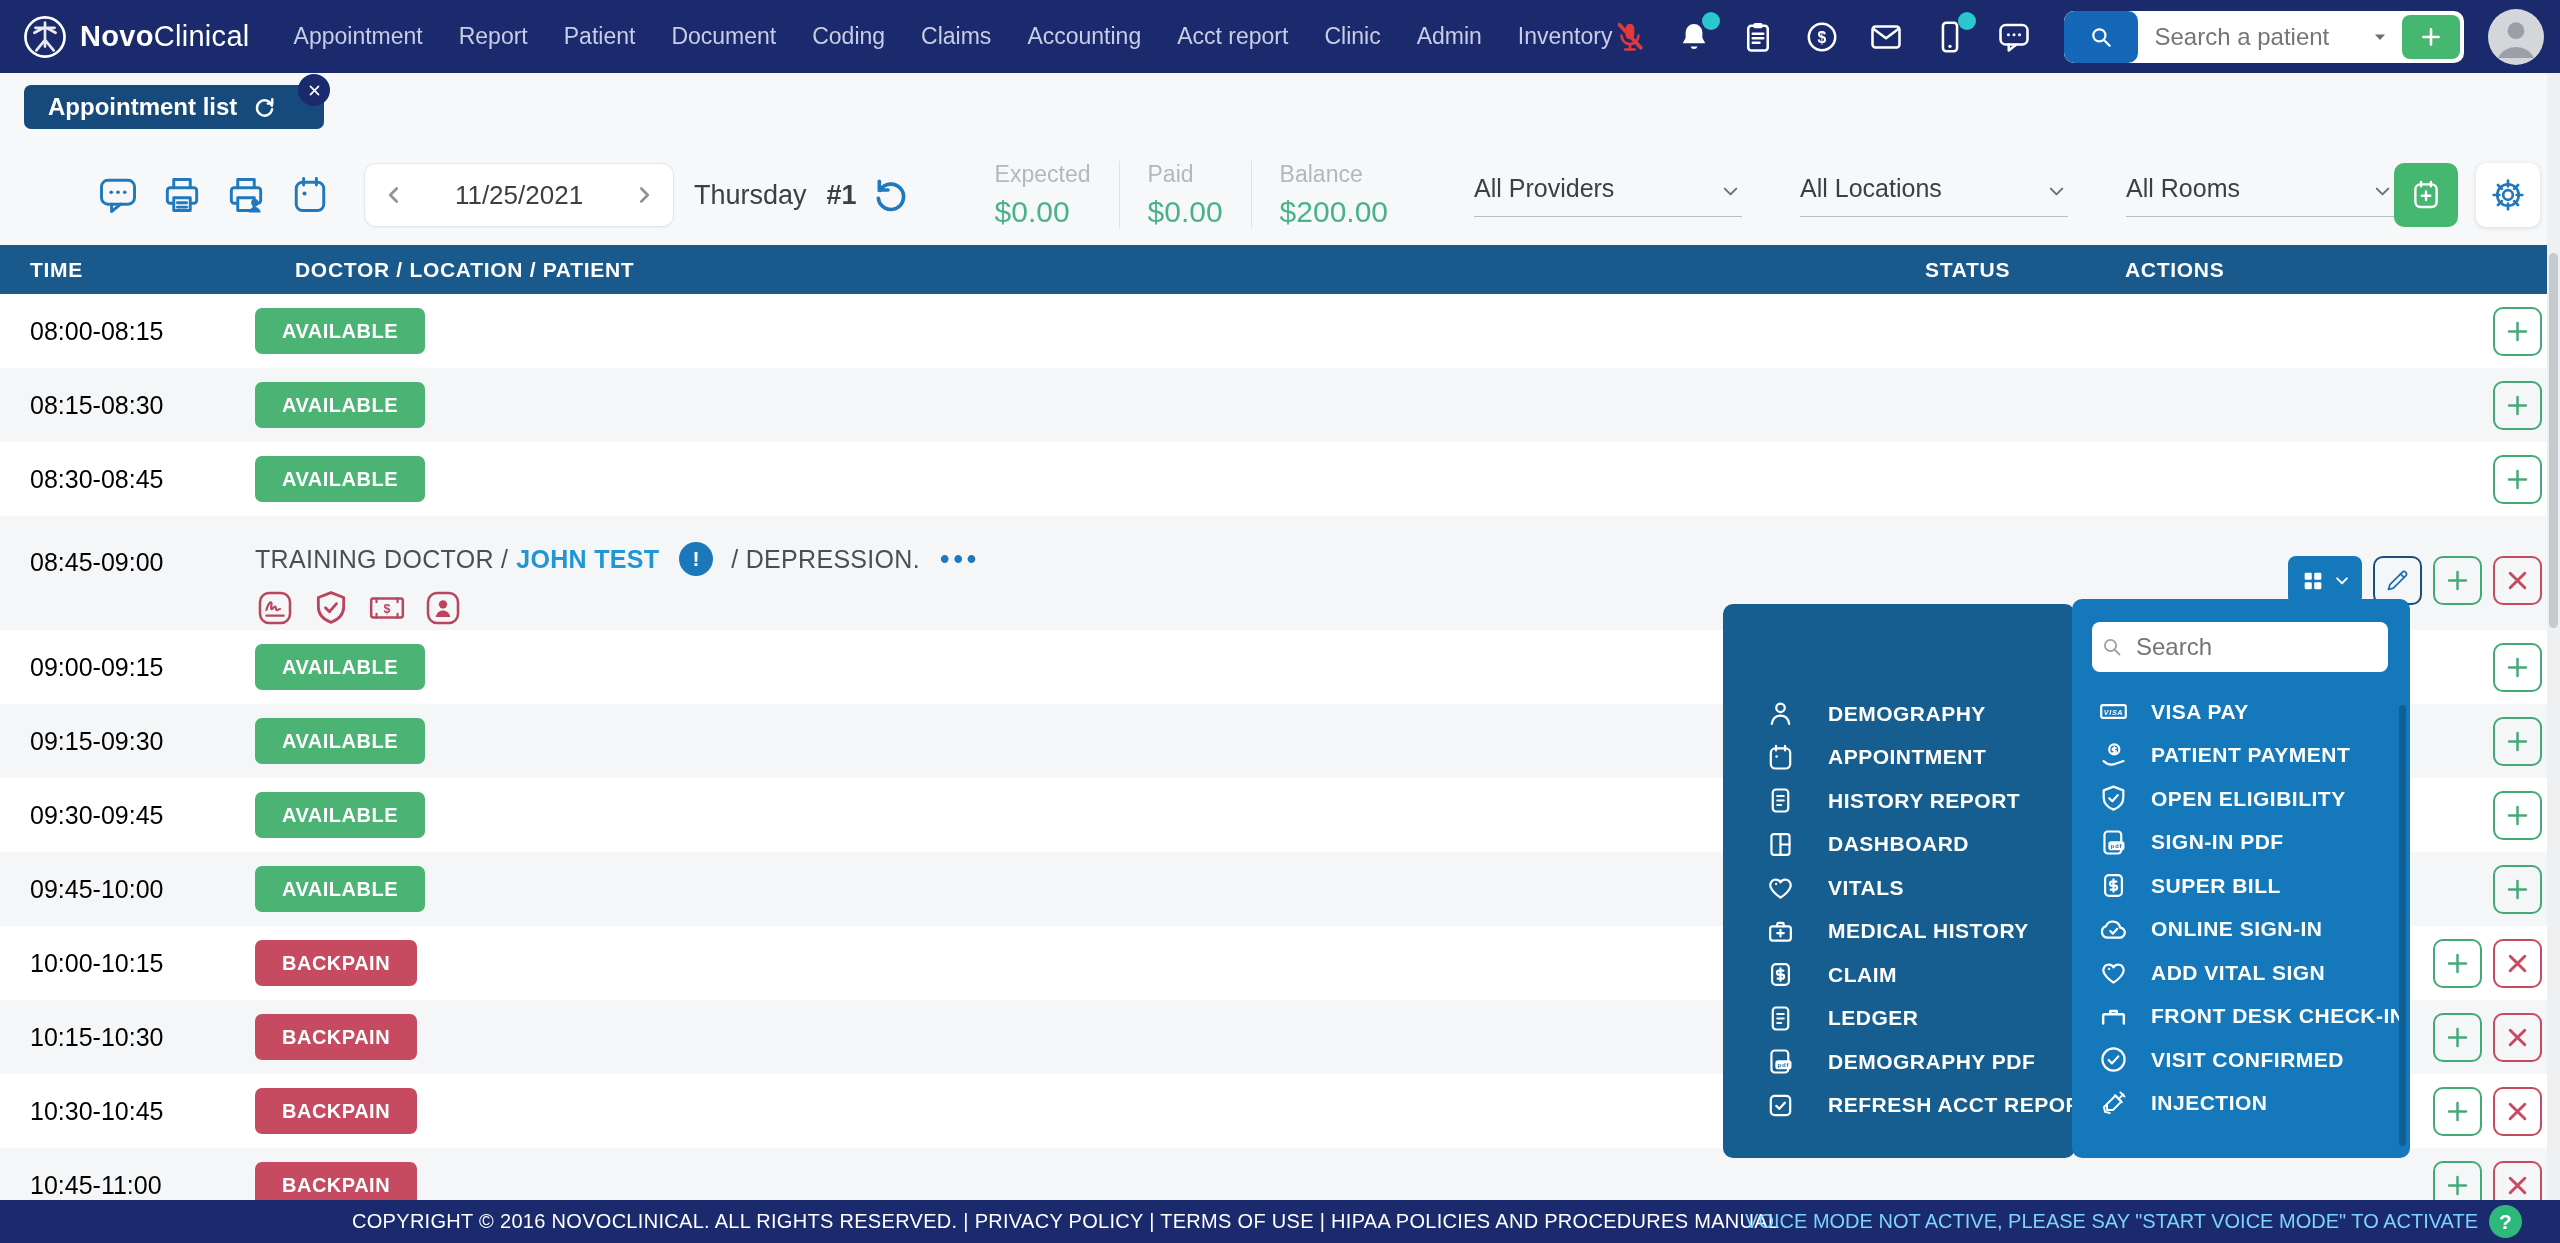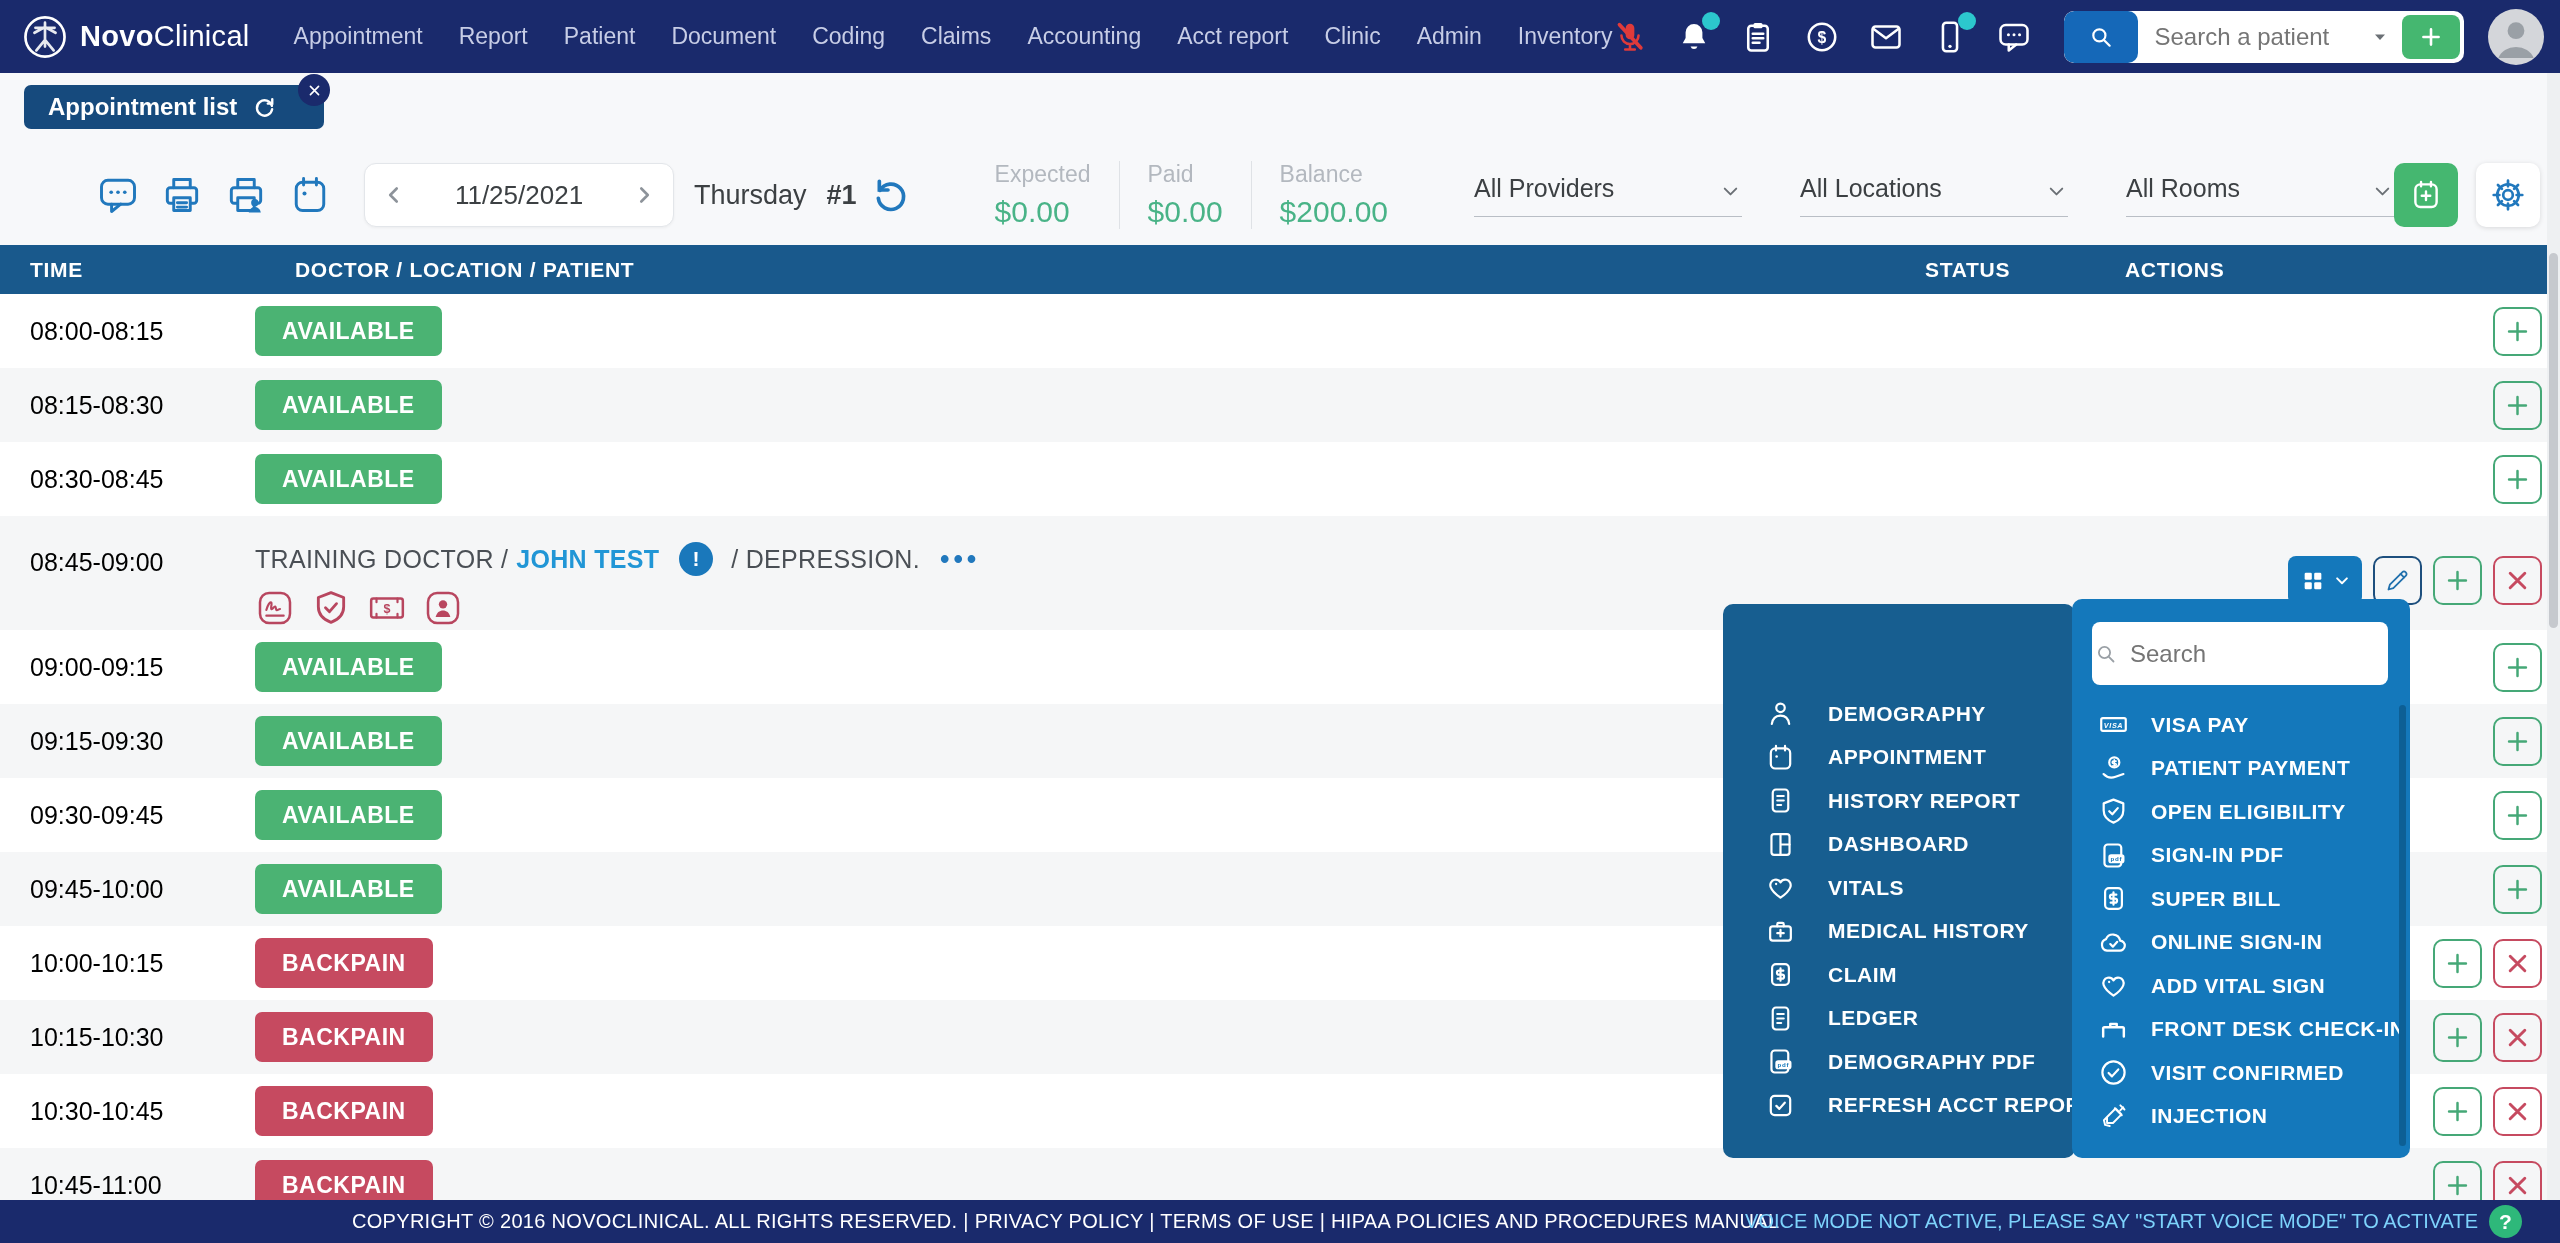--- a/index.html
+++ b/index.html
@@ -83,7 +83,7 @@
   .row { position: relative; display: flex; align-items: center; height: 74px; background: #fff; }
   .row.alt { background: #f5f6f7; }
   .row .time { width: 255px; padding-left: 30px; font-size: 25px; color: #000000; flex: 0 0 auto; }
-  .badge { font-size: 23px; font-weight: 700; color: #fff; padding: 12px 27px;
+  .badge { font-size: 20px; font-weight: 700; color: #fff; padding: 12px 27px;
     border-radius: 7px; letter-spacing: .5px; }
   .row .actions { margin-left: auto; display: flex; gap: 11px; padding-right: 18px; align-items: center; }
   .abtn { width: 49px; height: 49px; border-radius: 10px; border: 2.5px solid;

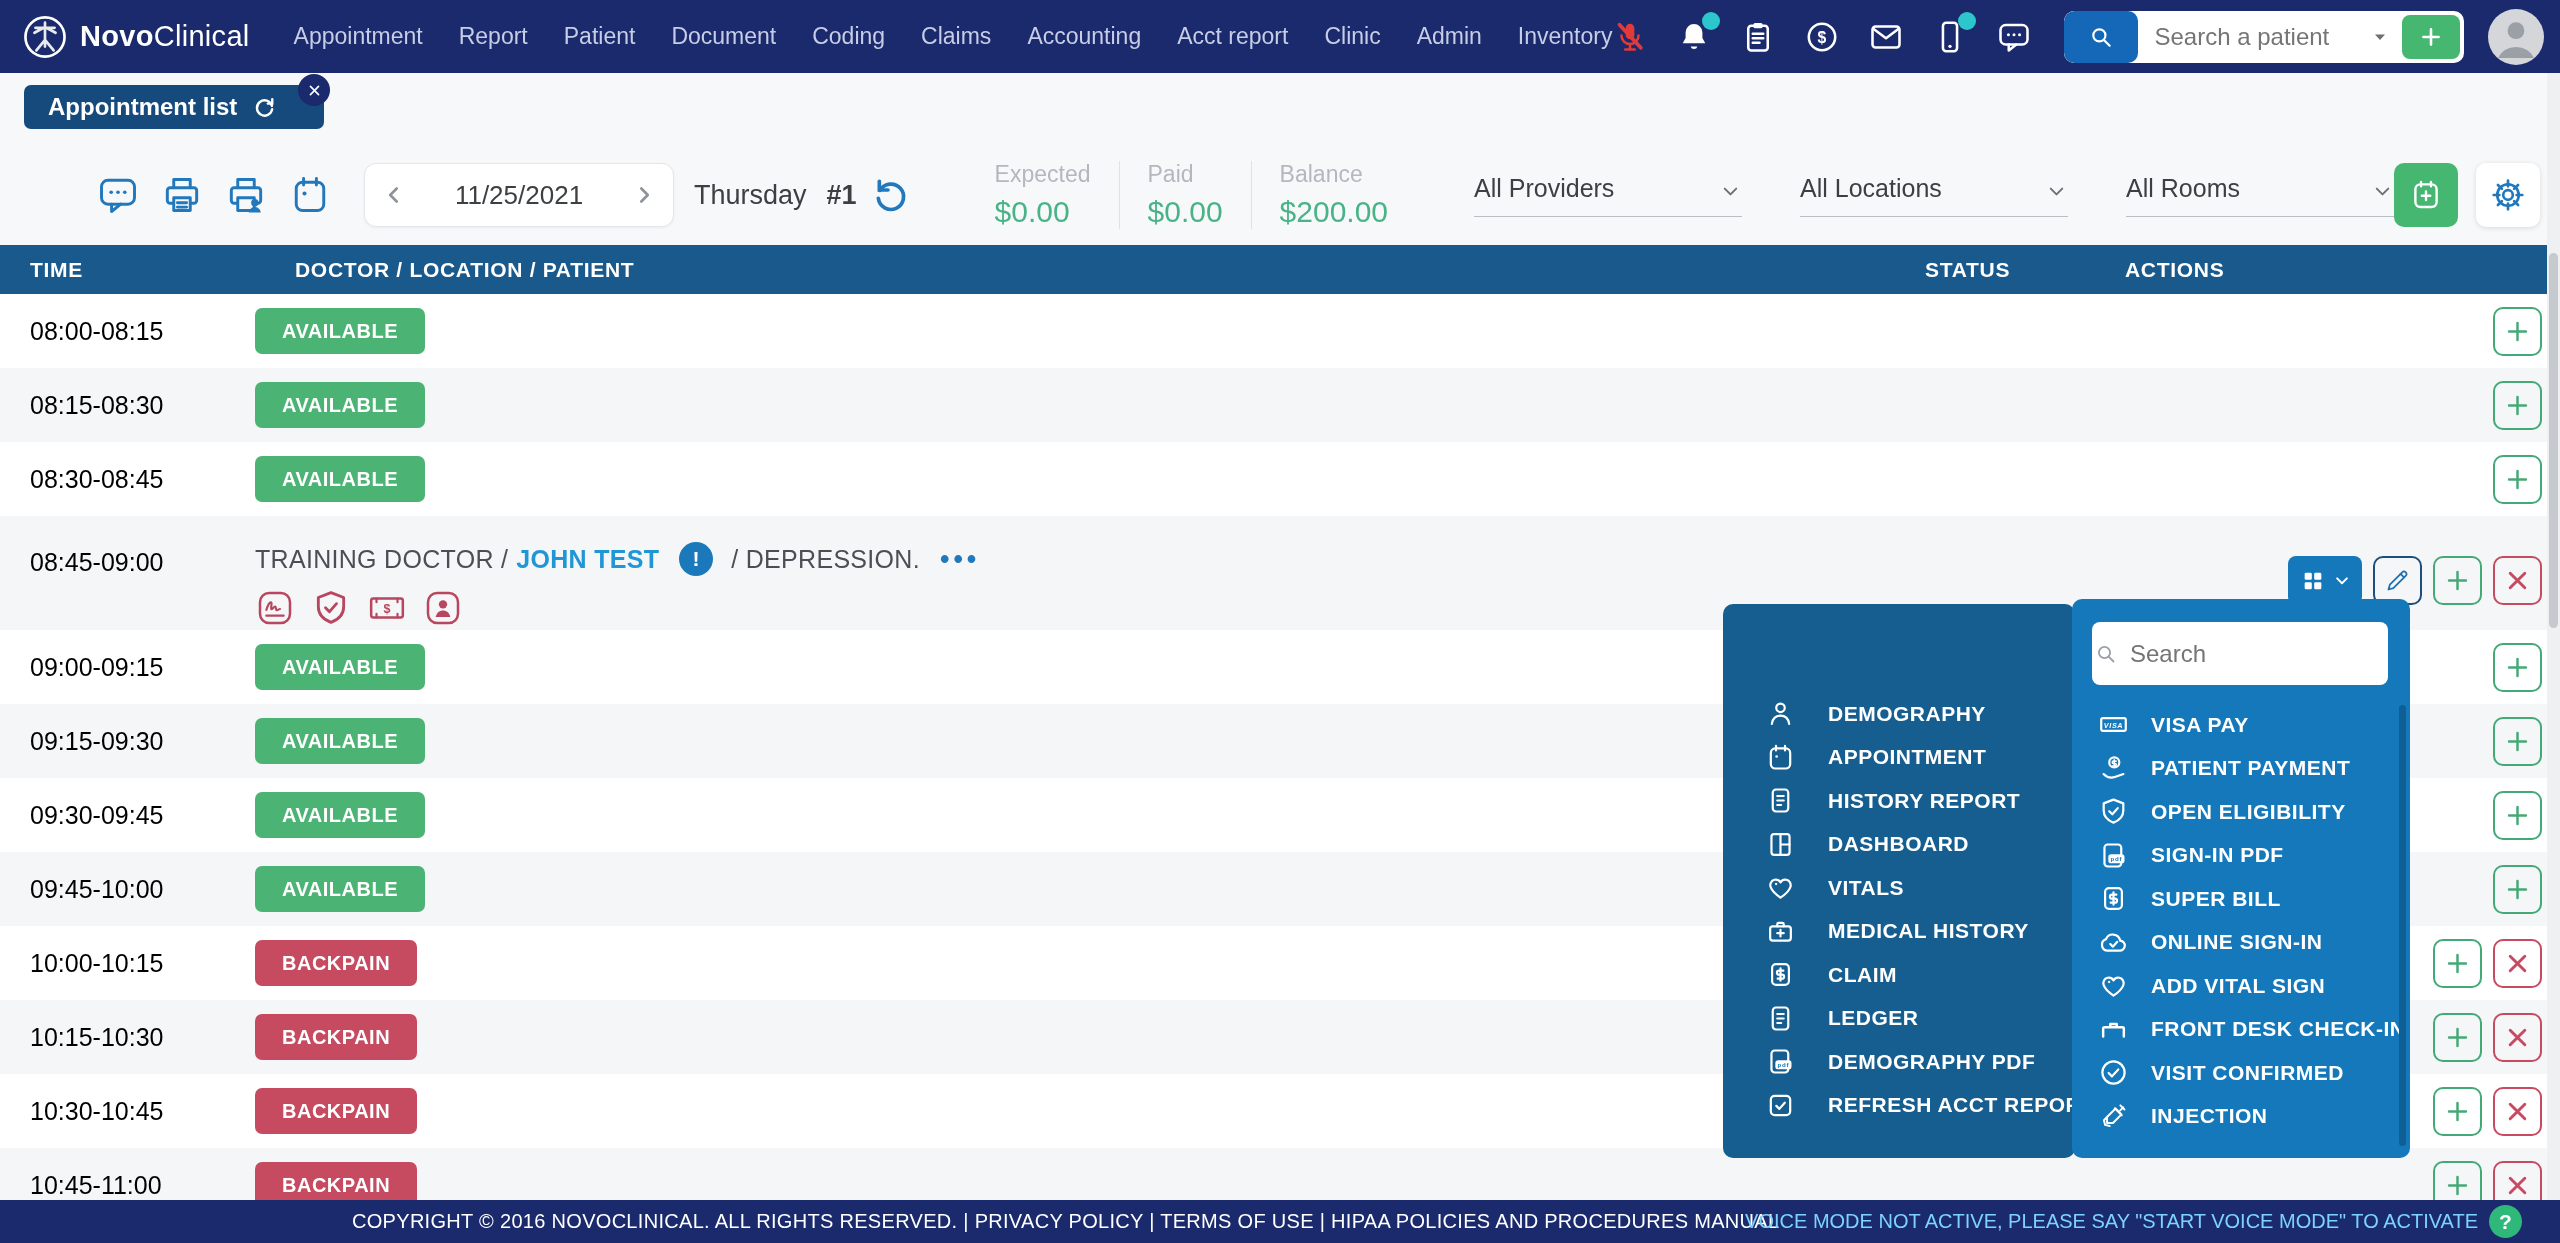--- a/index.html
+++ b/index.html
@@ -113,8 +113,8 @@
     background: #175e90; border-radius: 10px; z-index: 10; padding-top: 88px; }
   .popup-right { position: absolute; left: 2072px; top: 599px; width: 338px; height: 559px;
     background: #1478bb; border-radius: 10px; z-index: 10; overflow: hidden; }
-  .psearch { margin: 23px 22px 18px 20px; height: 63px; background: #fff; border-radius: 8px;
-    display: flex; align-items: center; padding: 0 2px; gap: 12px; }
+  .psearch { margin: 23px 22px 18px 20px; height: 50px; background: #fff; border-radius: 8px;
+    display: flex; align-items: center; padding: 0 8px; gap: 12px; }
   .psearch svg { width: 24px; height: 24px; color: #9aa0a6; flex: 0 0 auto; }
   .psearch input { border: 0; outline: 0; flex: 1; font-size: 24px; color: #757a80;
     font-family: "Liberation Sans", sans-serif; min-width: 0; }

